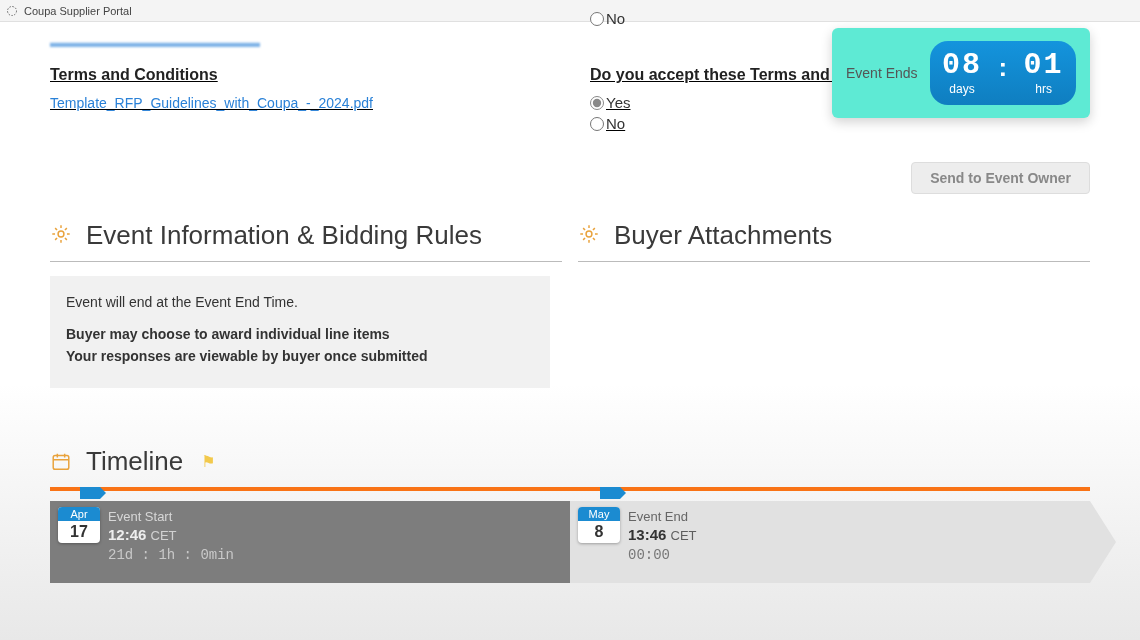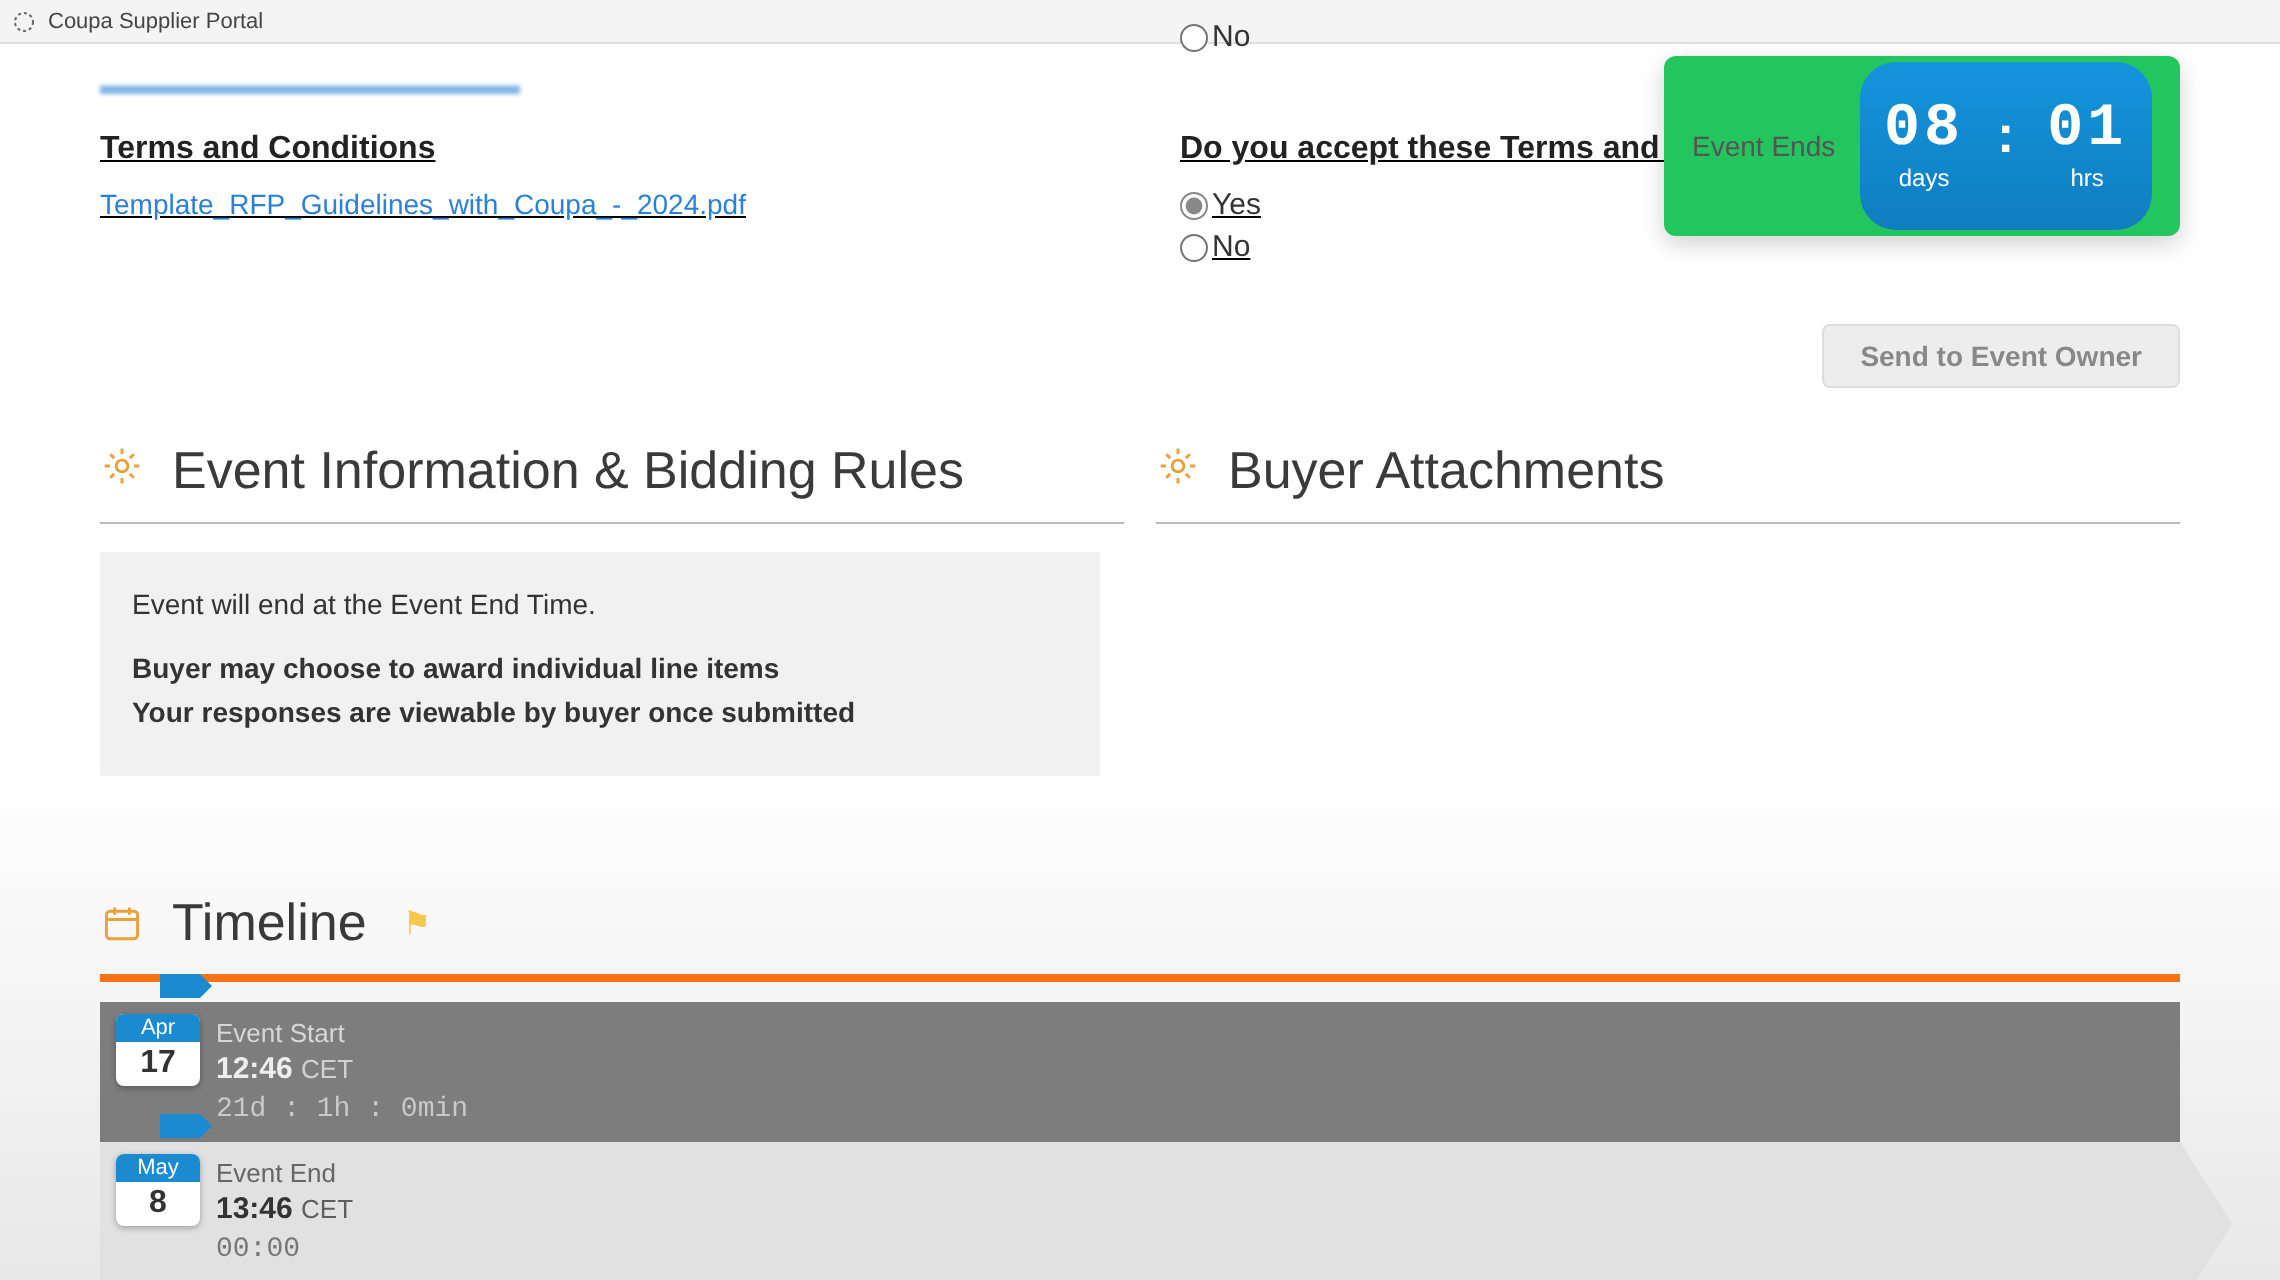--- a/index.html
+++ b/index.html
@@ -77,7 +77,7 @@
     right: 50px;
     width: 258px;
     height: 90px;
-    background: #22c55e;
+    background: #5eead4;
     border-radius: 6px;
     box-shadow: 0 4px 12px rgba(0,0,0,0.18);
     display: flex;

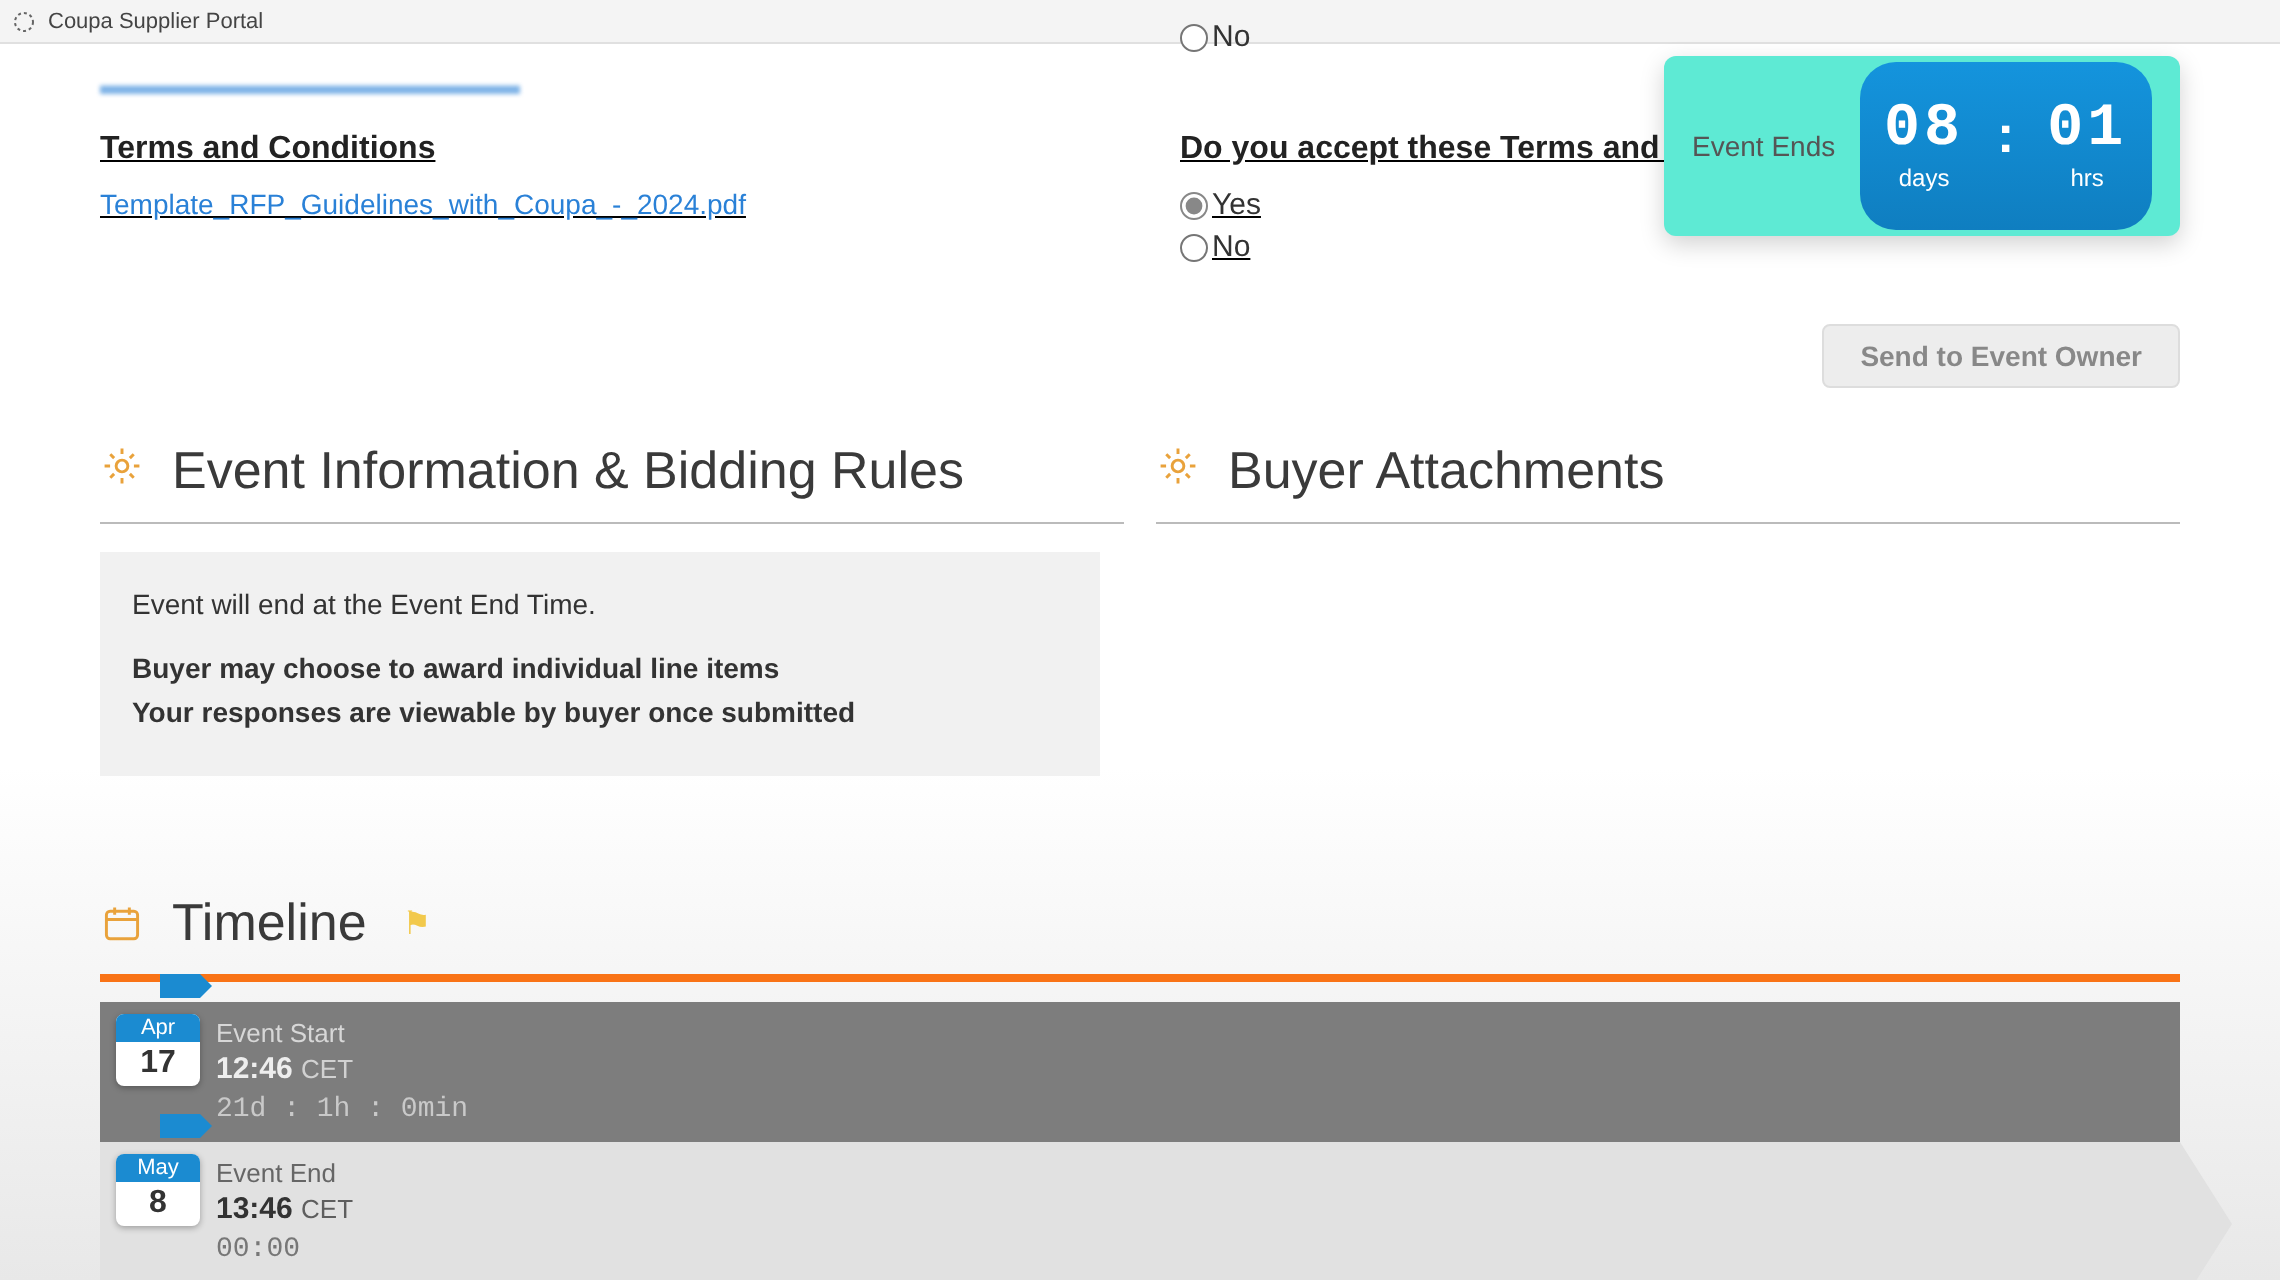--- a/index.html
+++ b/index.html
@@ -92,7 +92,7 @@
   }
   .countdown-box {
     flex: 1;
-    height: 84px;
+    height: 64px;
     background: linear-gradient(#1494dd,#0f7ec0);
     border-radius: 18px;
     display: flex;

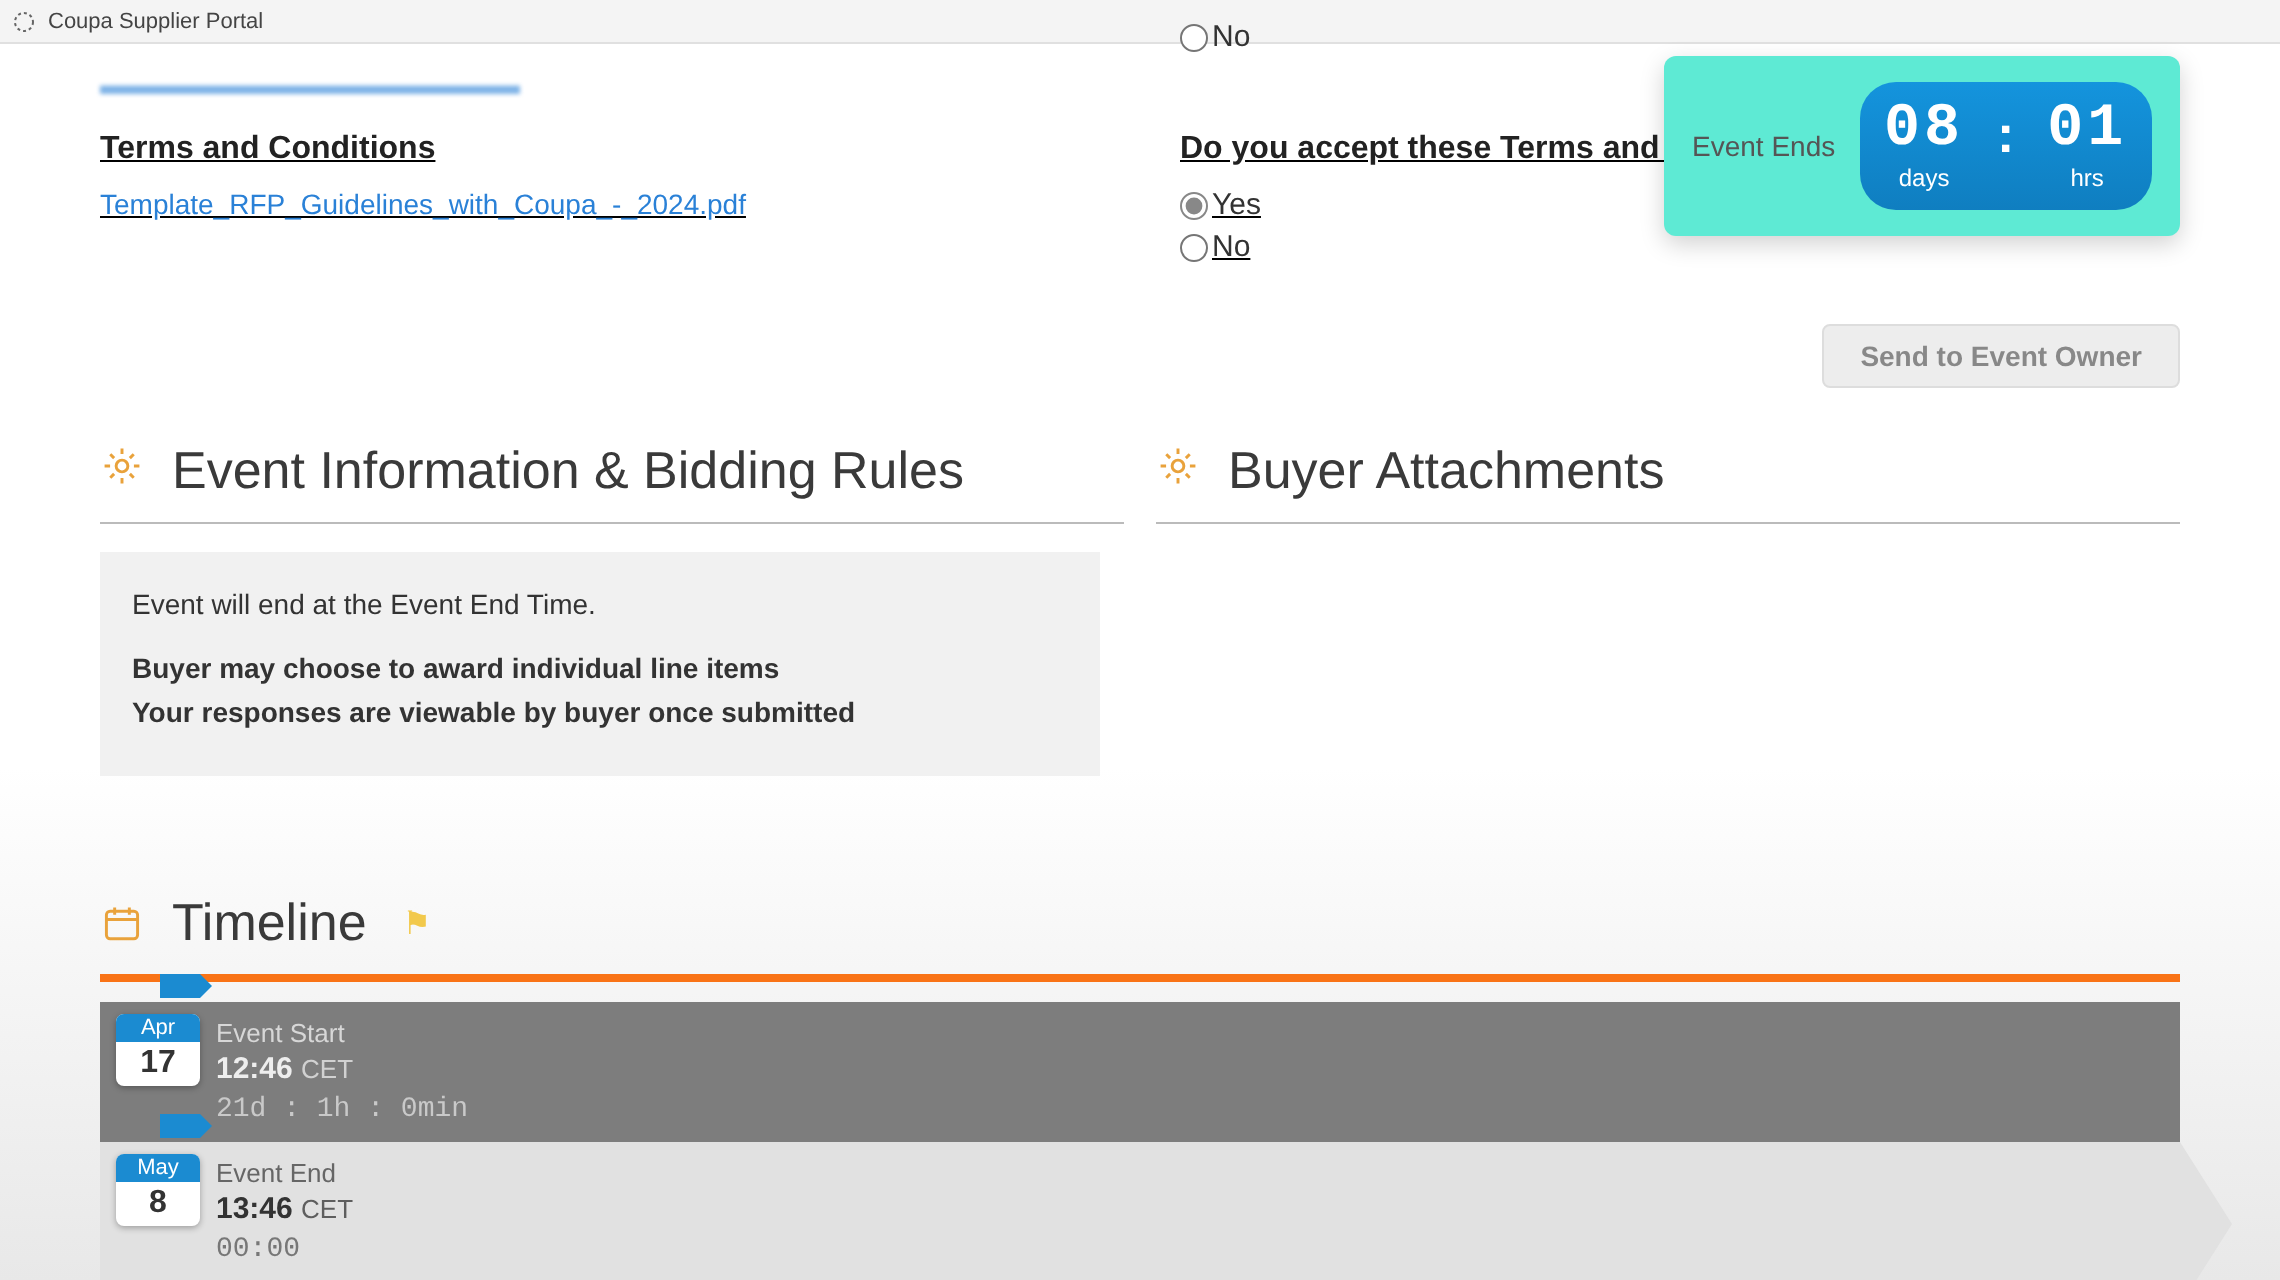--- a/index.html
+++ b/index.html
@@ -195,7 +195,6 @@
     margin-top: 10px;
     height: 92px;
     position: relative;
-    flex-direction: column;
   }
   .tl-segment {
     position: relative;

